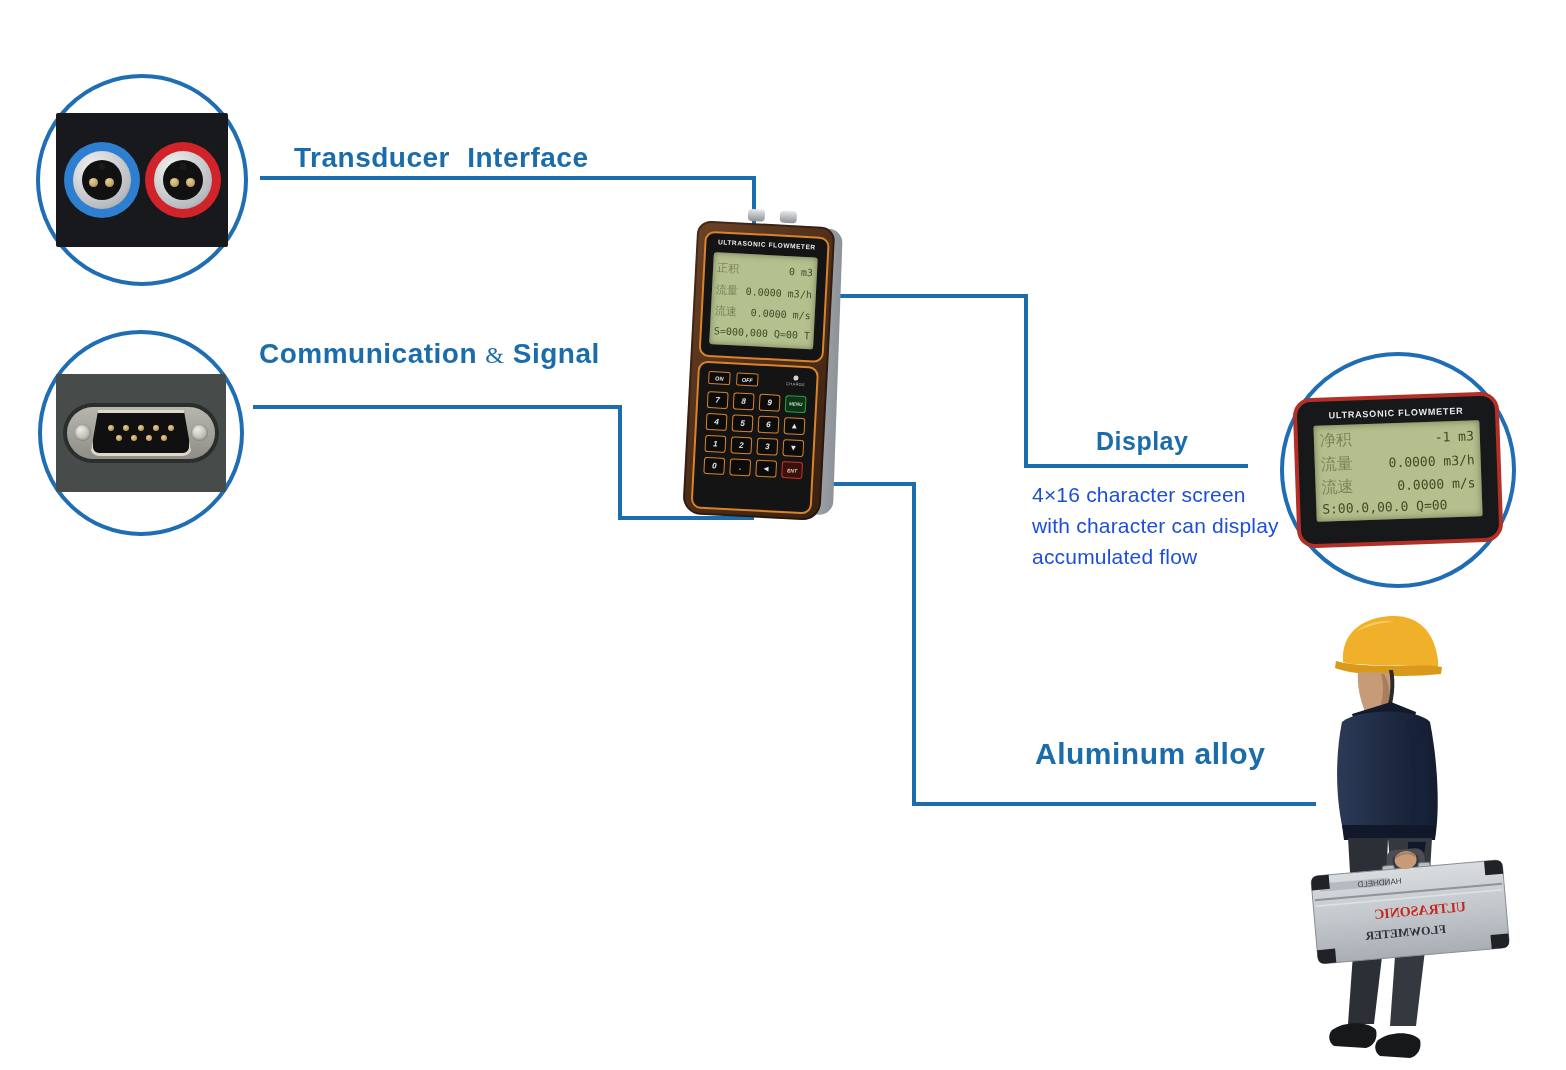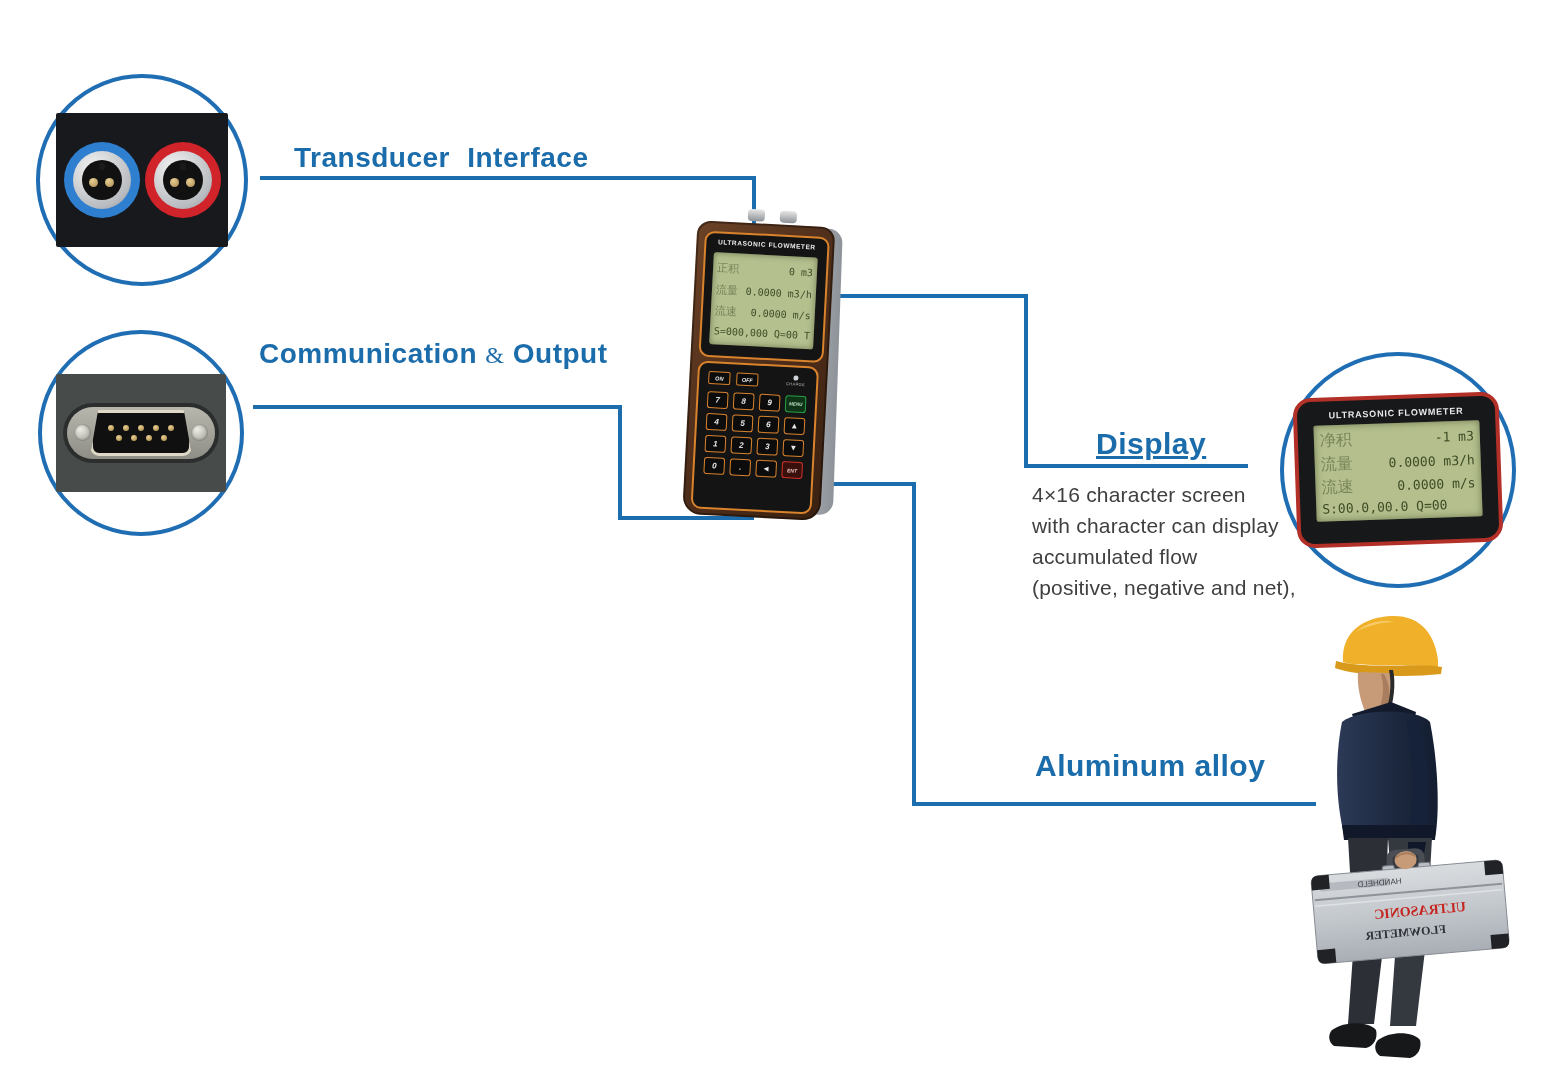--- a/index.html
+++ b/index.html
@@ -125,7 +125,7 @@
   <div class="blabel" style="left:259px;top:338px;font-size:28px;">
     <span>Communication</span>
     <span class="amp">&amp;</span>
-    <span>Output</span>
+    <span>Signal</span>
   </div>
 
   <div class="blabel" style="left:1096px;top:427px;font-size:30px;text-decoration:underline;">Display</div>

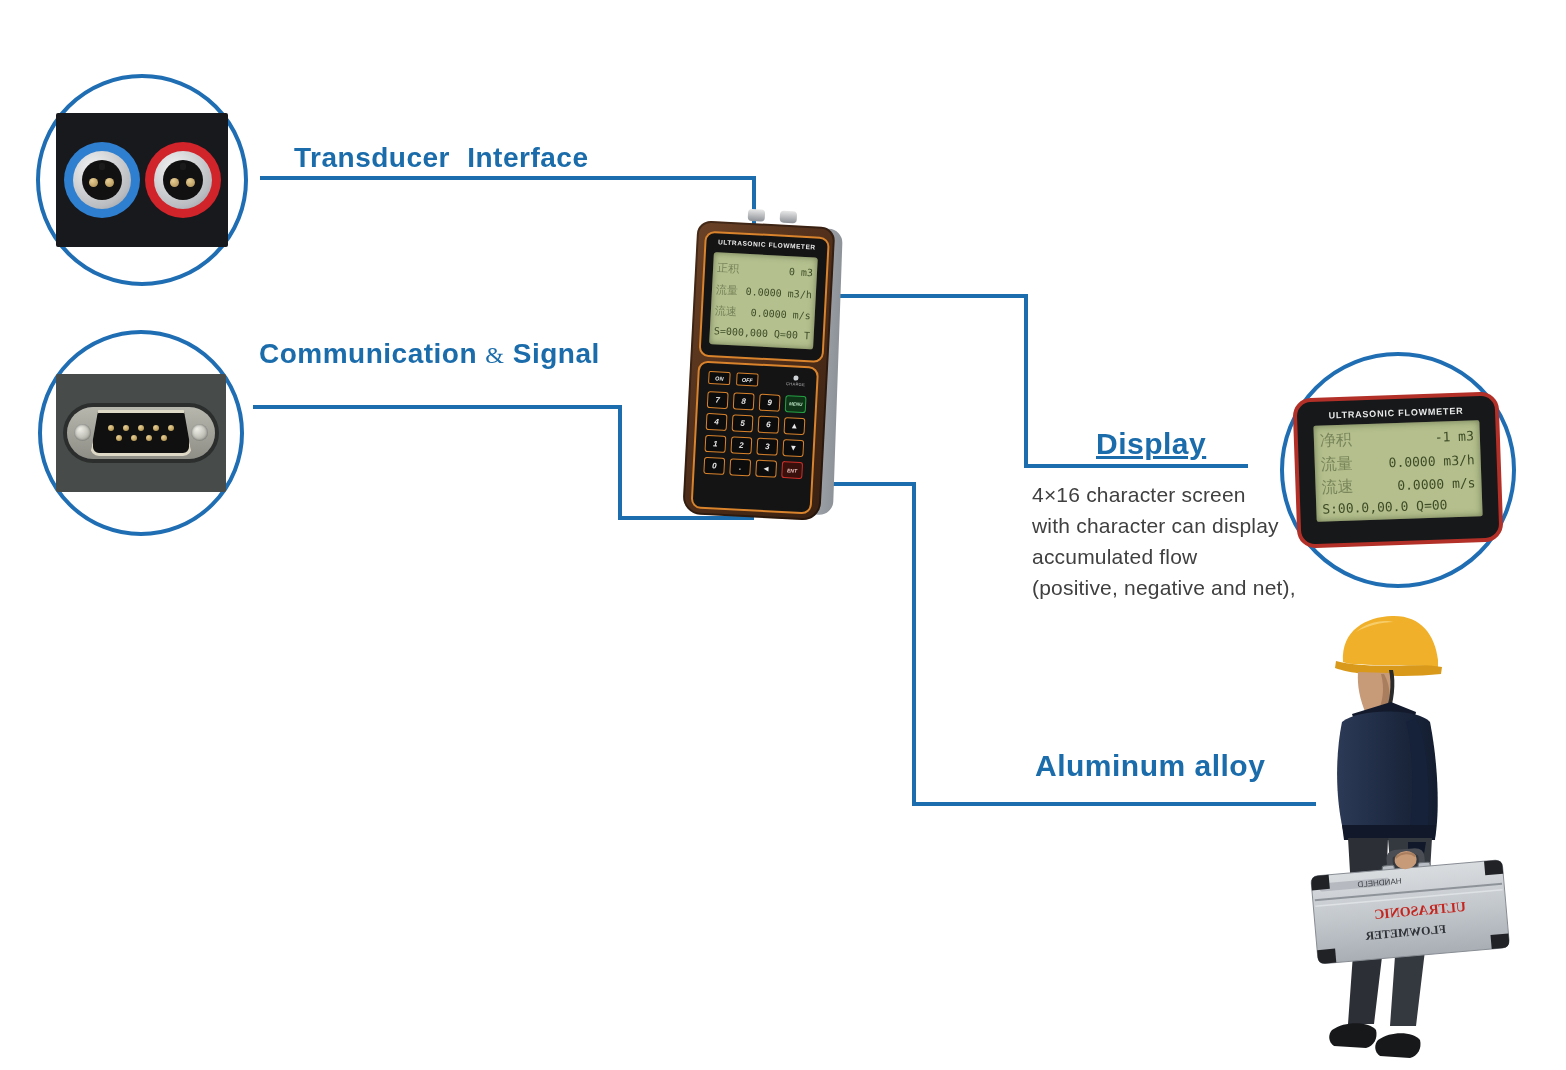--- a/index.html
+++ b/index.html
@@ -128,7 +128,7 @@
     <span>Signal</span>
   </div>
 
-  <div class="blabel" style="left:1096px;top:427px;font-size:30px;text-decoration:underline;">Display</div>
+  <div class="blabel" style="left:1096px;top:427px;font-size:25px;">Display</div>
 
   <div class="desc" style="left:1032px;top:479px;width:280px;">
     <div>4×16 character  screen</div>

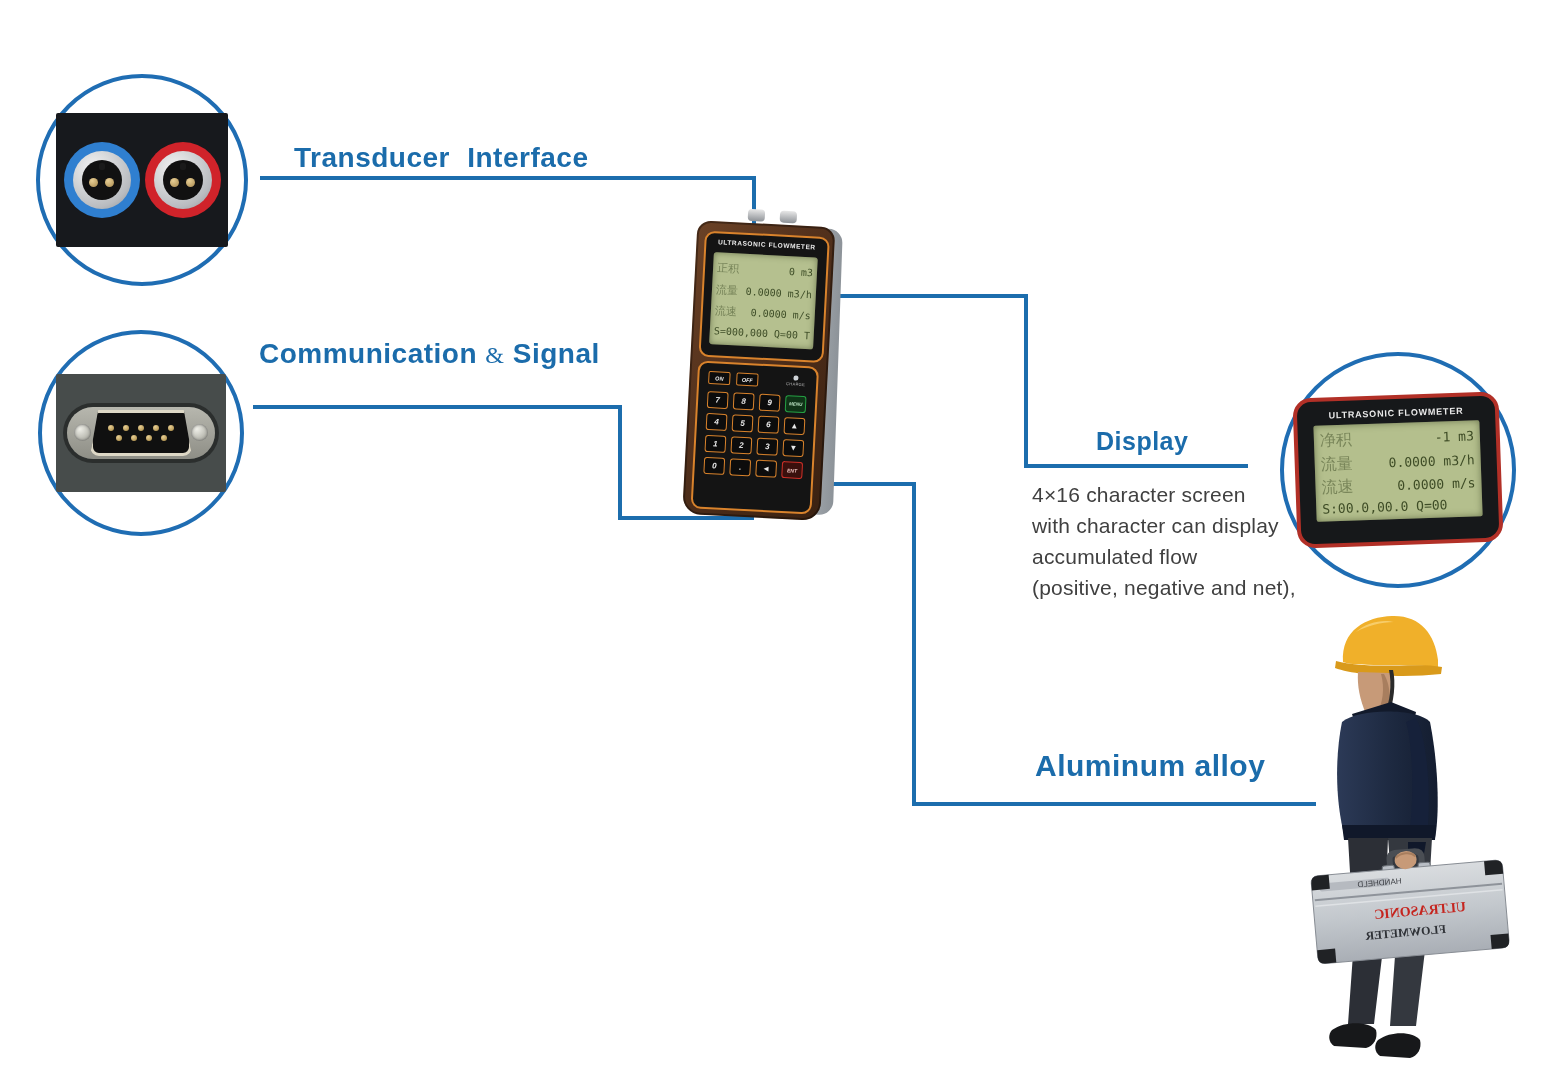--- a/index.html
+++ b/index.html
@@ -15,7 +15,7 @@
   .amp{font-family:"Liberation Serif",serif;font-weight:normal;font-size:24px;}
 
   
-  .desc{position:absolute;color:#404040;font-size:21px;line-height:31px;letter-spacing:.2px;}
+  .desc{position:absolute;color:#1d4ed8;font-size:21px;line-height:31px;letter-spacing:.2px;}
 
   
   .circle{position:absolute;border:4px solid #1f6db3;border-radius:50%;

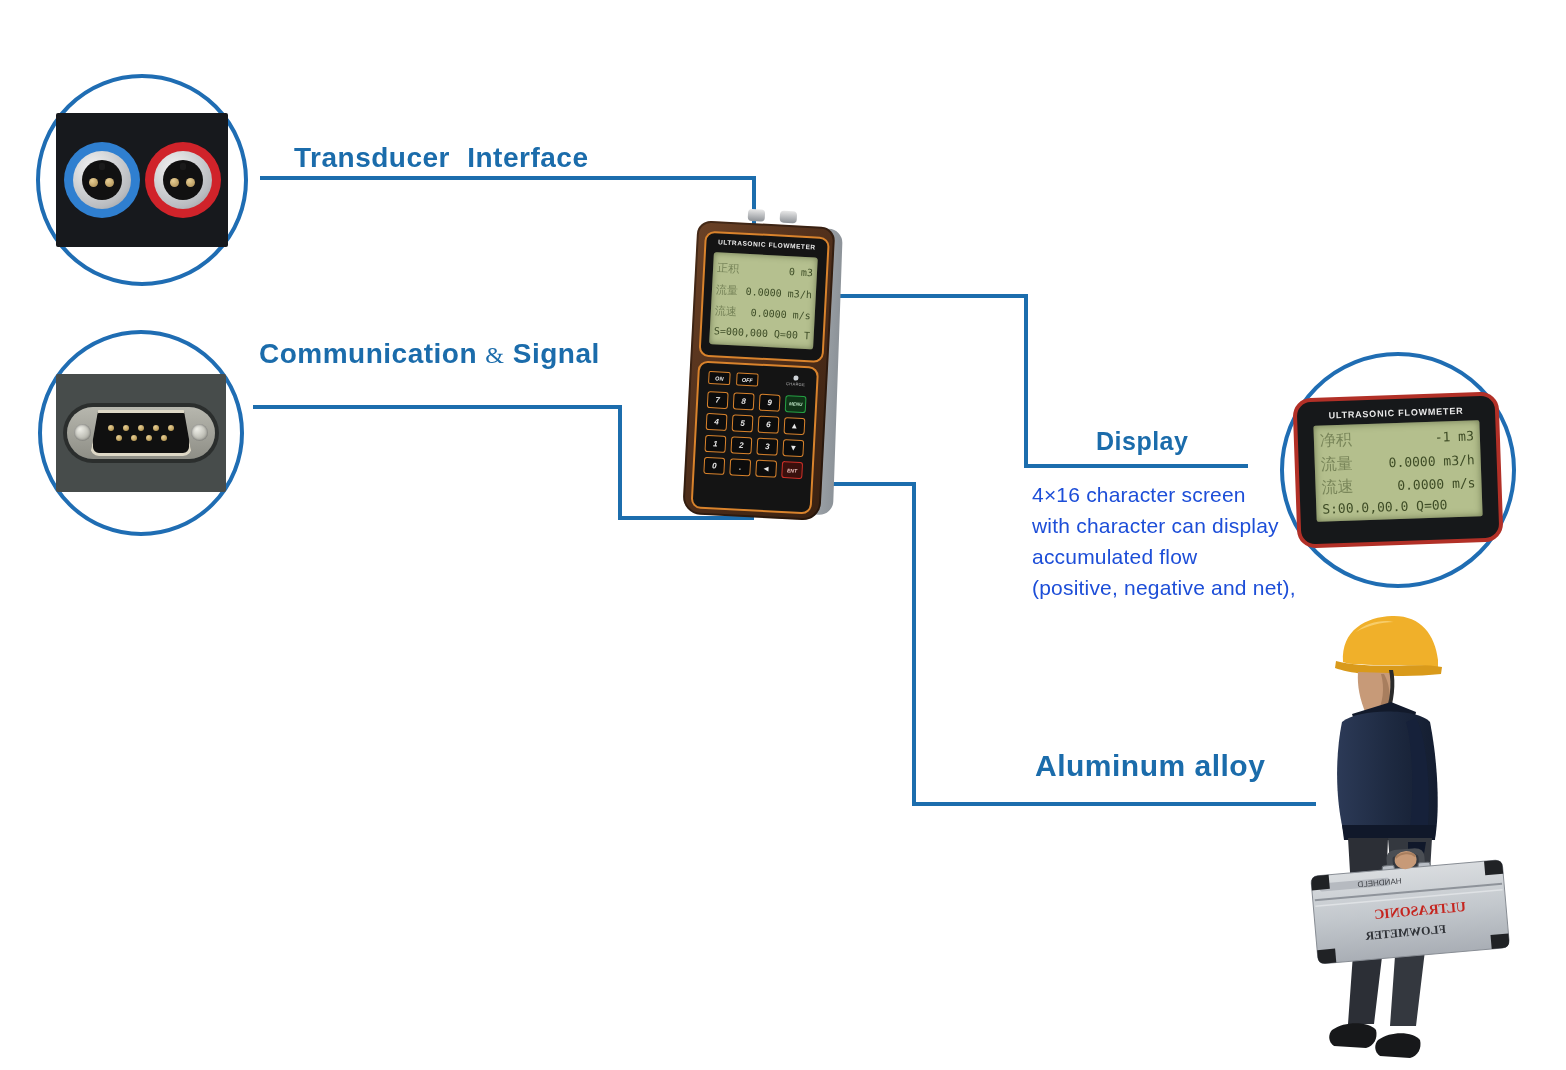--- a/index.html
+++ b/index.html
@@ -134,7 +134,6 @@
     <div>4×16 character  screen</div>
     <div>with character can  display</div>
     <div>accumulated flow</div>
-    <div>(positive, negative and net),</div>
   </div>
 
   <div class="blabel" style="left:1035px;top:737px;font-size:30px;margin-top:12px;">Aluminum alloy</div>

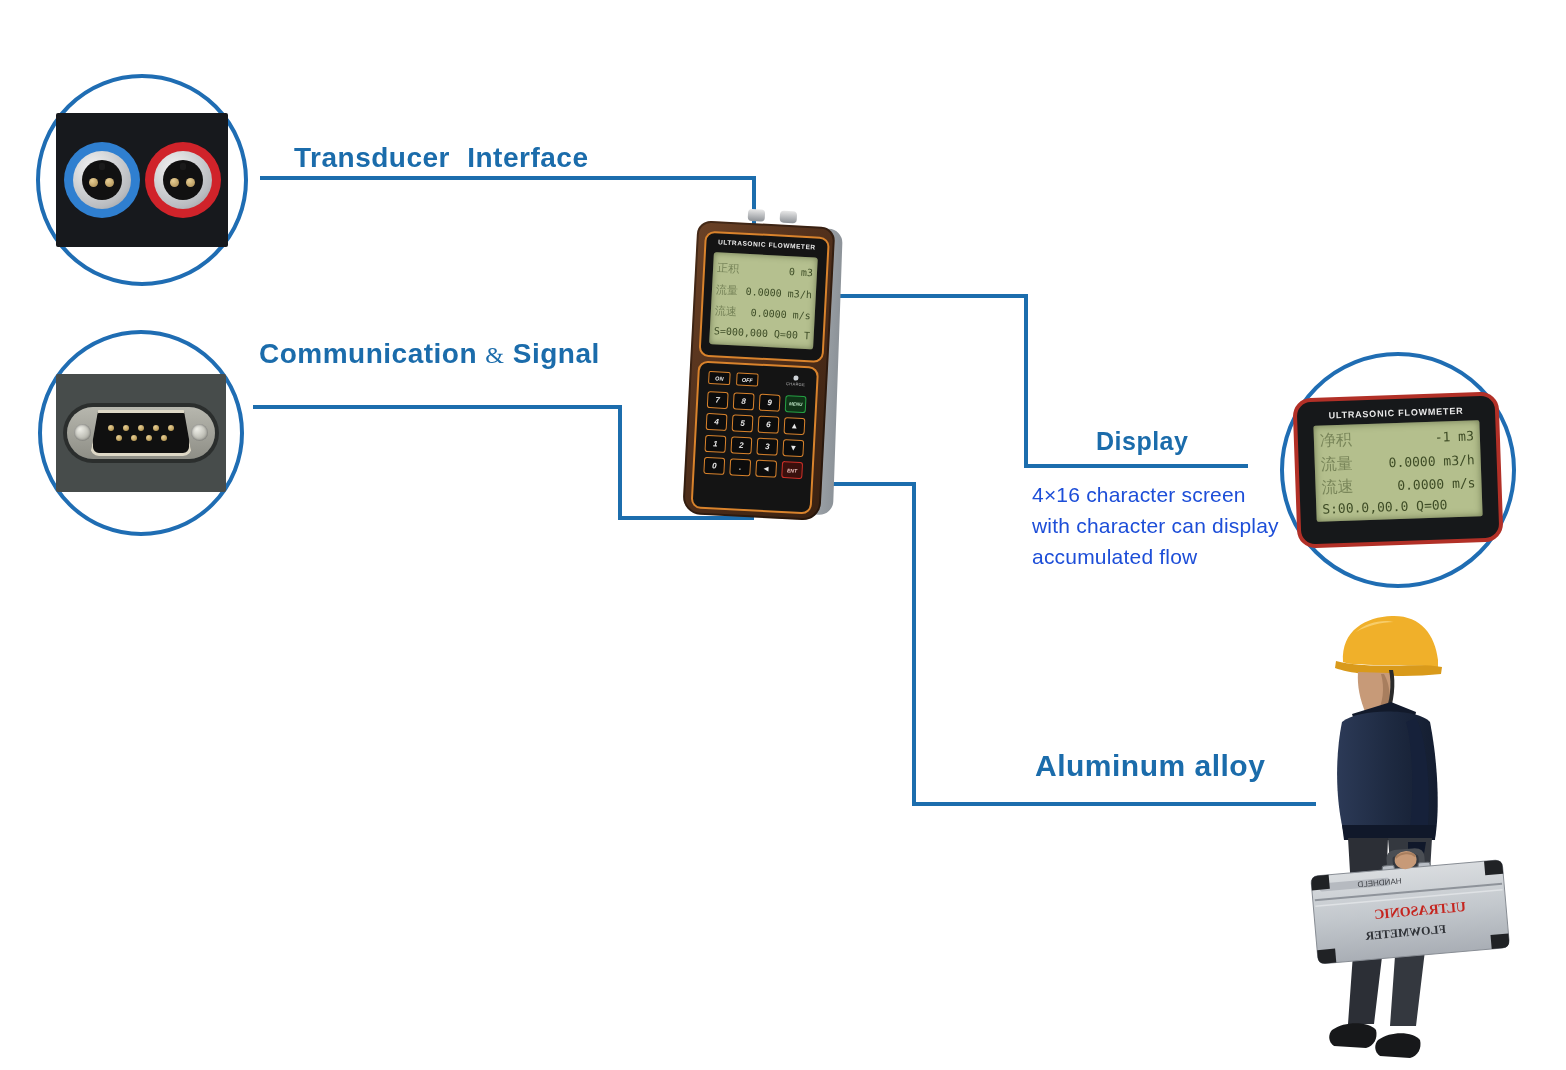--- a/index.html
+++ b/index.html
@@ -136,7 +136,7 @@
     <div>accumulated flow</div>
   </div>
 
-  <div class="blabel" style="left:1035px;top:737px;font-size:30px;margin-top:12px;">Aluminum alloy</div>
+  <div class="blabel" style="left:1035px;top:737px;font-size:30px;">Aluminum alloy</div>
 
   <div class="circle" style="left:36px;top:74px;width:204px;height:204px;">
     <div class="conn-photo">

